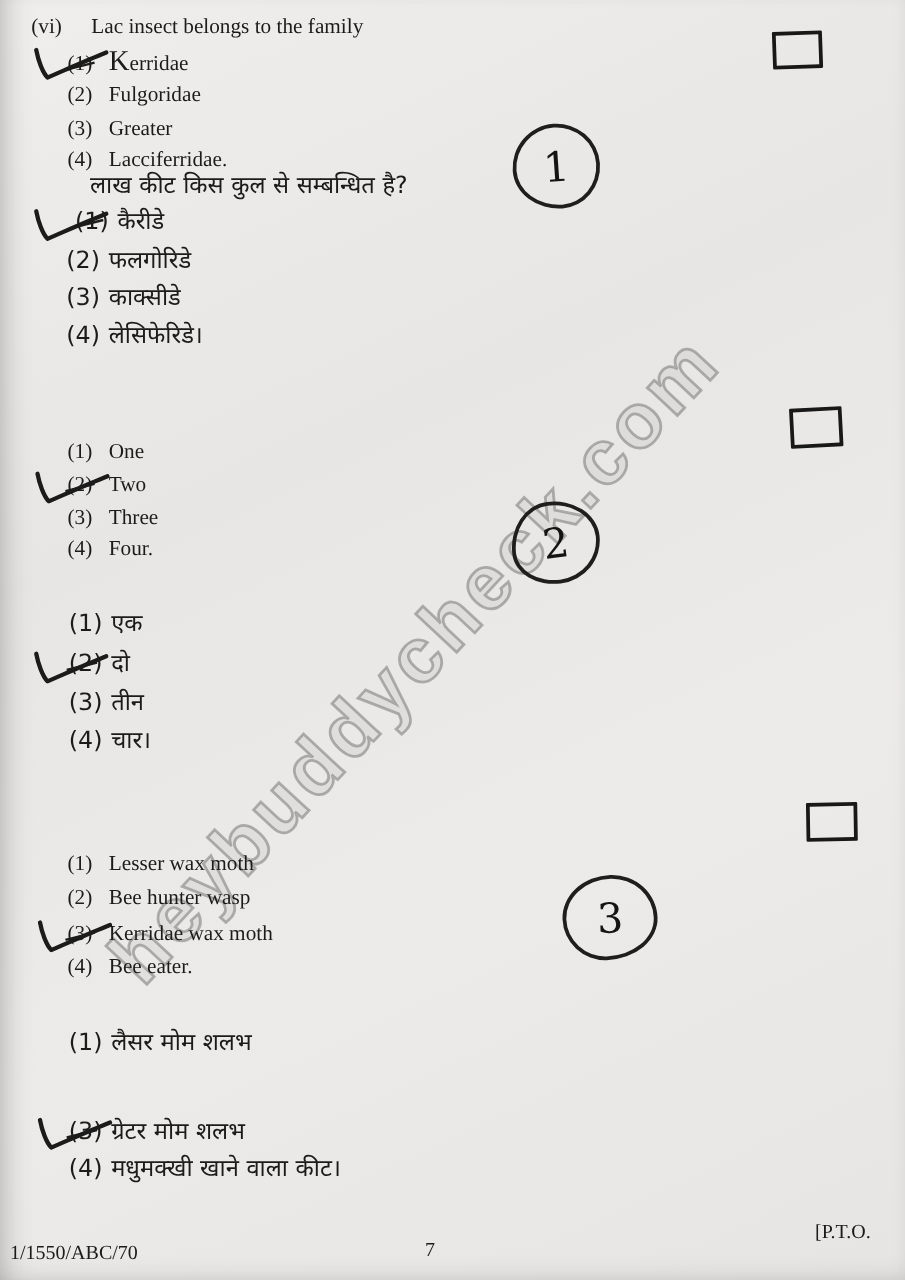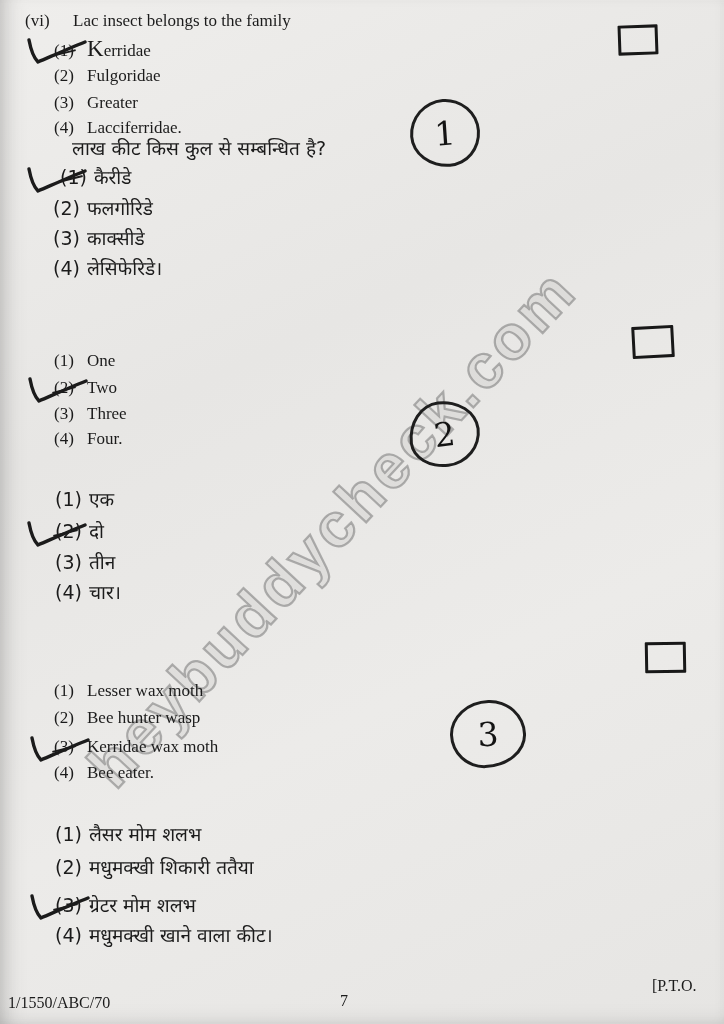--- a/index.html
+++ b/index.html
@@ -159,9 +159,6 @@
   <div class="row hi" style="left:55px;top:822px">
     <span class="onum">(1)</span><span>लैसर मोम शलभ</span>
   </div>
-  <div class="row hi" style="left:55px;top:855px">
-    <span class="onum">(2)</span><span>मधुमक्खी शिकारी ततैया</span>
-  </div>
   <div class="row hi" style="left:55px;top:893px">
     <span class="onum struck">(3)</span><span>ग्रेटर मोम शलभ</span>
   </div>

